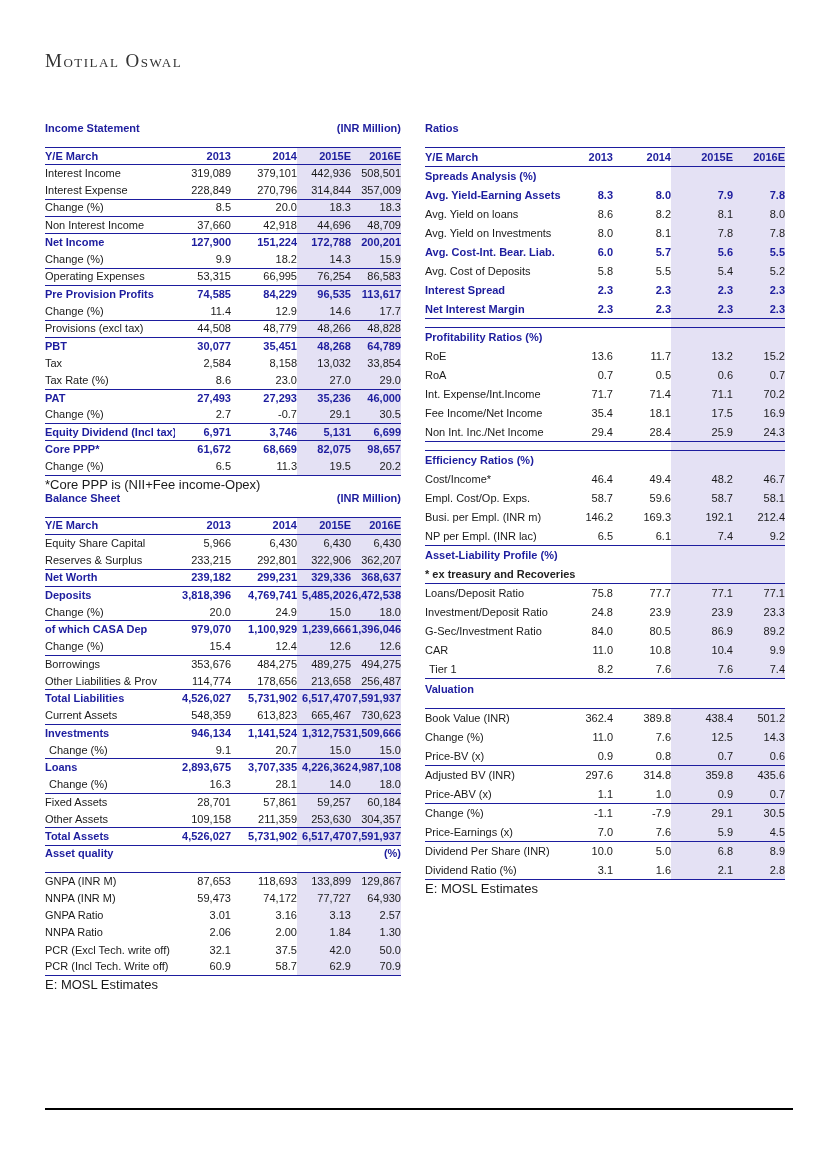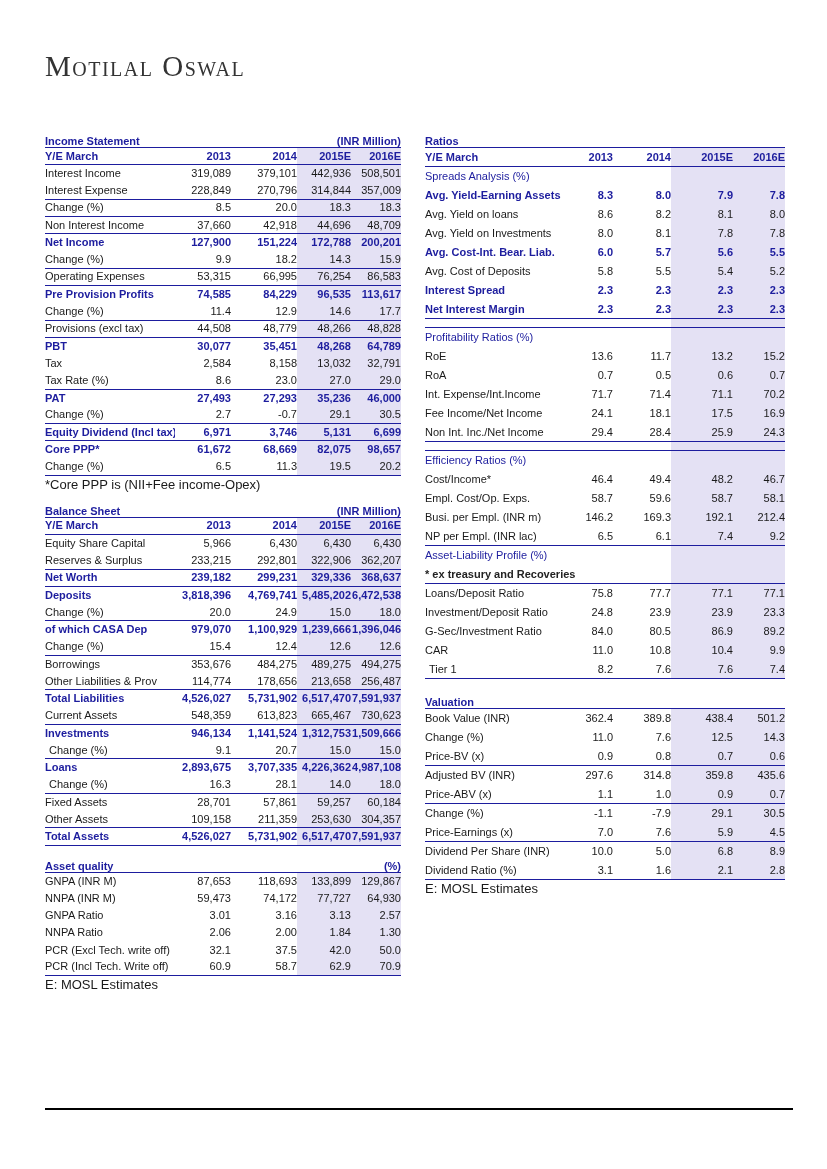--- a/index.html
+++ b/index.html
@@ -5,7 +5,7 @@
   html,body{margin:0;padding:0;background:#ffffff;}
   body{width:827px;height:1169px;position:relative;font-family:"Liberation Sans",sans-serif;color:#1a1a1a;}
   .logo{position:absolute;left:45px;top:50px;font-family:"Liberation Serif",serif;font-variant:small-caps;
-        font-size:29px;letter-spacing:1.5px;color:#333;}
+        font-size:19px;letter-spacing:1.5px;color:#333;}
   .cols{position:absolute;left:45px;top:131px;display:flex;gap:24px;}
   .col-left{width:356px;}
   .col-right{width:360px;}

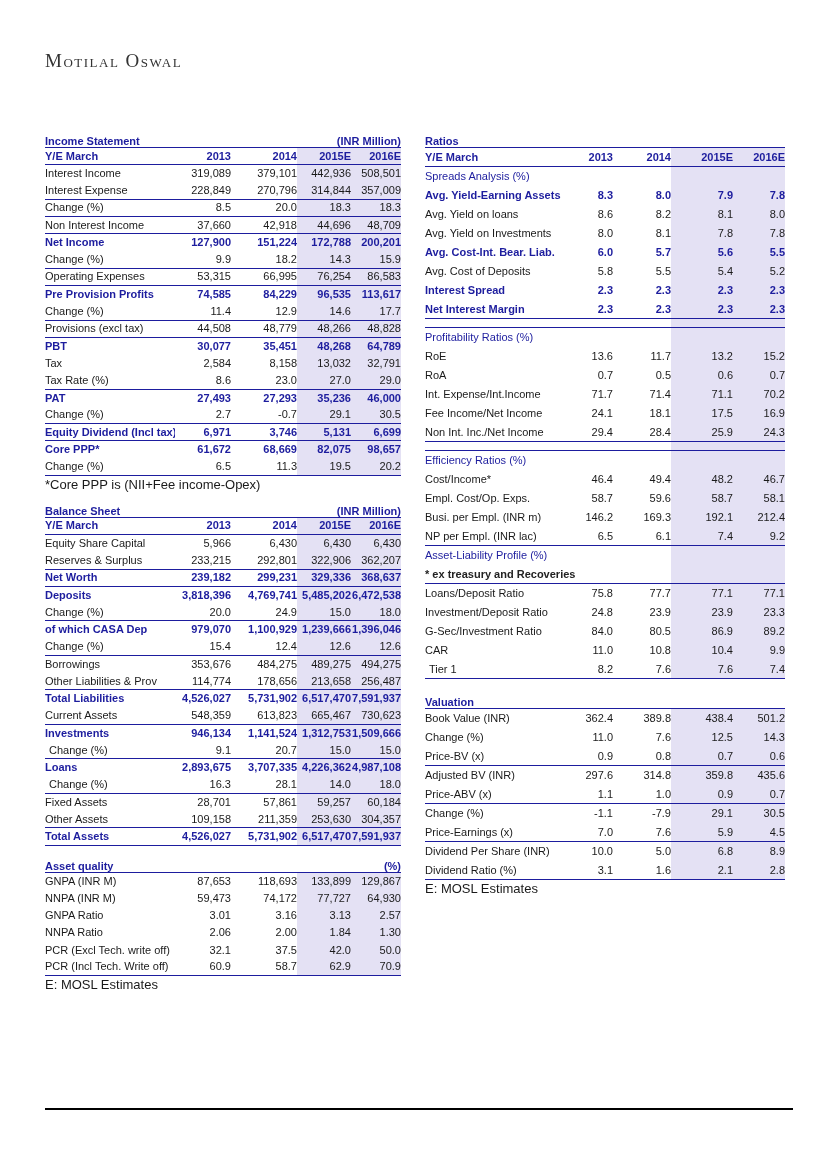--- a/index.html
+++ b/index.html
@@ -11,7 +11,7 @@
   .col-right{width:360px;}
   .tbl{width:100%;font-size:11px;line-height:1;}
   .t-row{display:flex;justify-content:space-between;align-items:flex-end;height:17px;
-         font-weight:bold;color:#1d1d9e;border-bottom:1px solid #1d1d9e;padding-bottom:0;box-sizing:border-box;}
+         font-weight:bold;color:#1d1d9e;border-bottom:1px solid #1d1d9e;padding-bottom:13px;box-sizing:border-box;}
   .row{display:flex;align-items:center;box-sizing:border-box;}
   .rh17 .row{height:17.25px;}
   .rh19 .row{height:19px;}

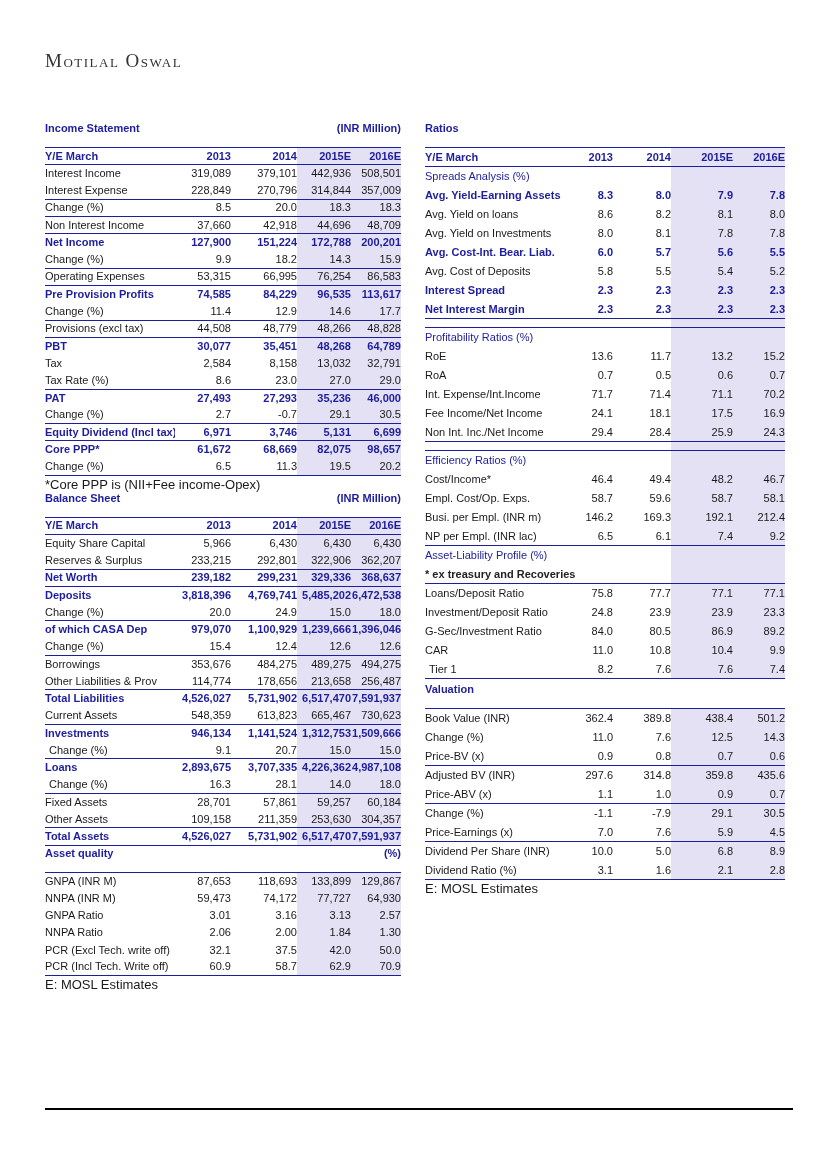--- a/index.html
+++ b/index.html
@@ -24,7 +24,7 @@
   .col-right .c1{width:40px;} .col-right .c2{width:58px;} .col-right .c3{width:62px;} .col-right .c4{width:52px;}
   .hl{background:#e4e1f4;}
   .bold{font-weight:bold;color:#1d1d9e;}
-  .subh{font-weight:normal;color:#1d1d9e;}
+  .subh{font-weight:bold;color:#1d1d9e;}
   .note{font-weight:bold;color:#222;}
   .head{font-weight:bold;color:#1d1d9e;border-bottom:1px solid #1d1d9e;}
   .indent .lab{padding-left:4px;}

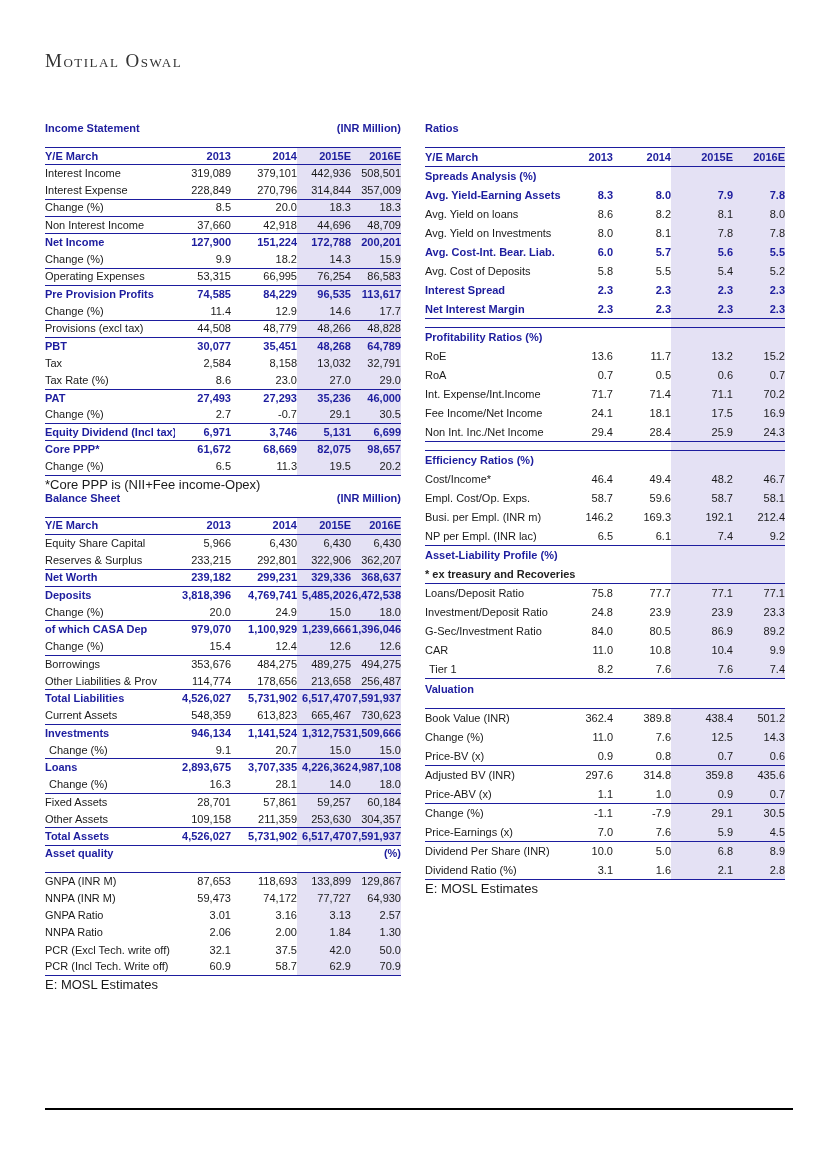--- a/index.html
+++ b/index.html
@@ -134,7 +134,7 @@
             <div class="cell num c1">2,584</div>
             <div class="cell num c2">8,158</div>
             <div class="cell num c3 hl">13,032</div>
-            <div class="cell num c4 hl">32,791</div>
+            <div class="cell num c4 hl">33,854</div>
           </div>
           <div class="row rule">
             <div class="cell lab">Tax Rate (%)</div>

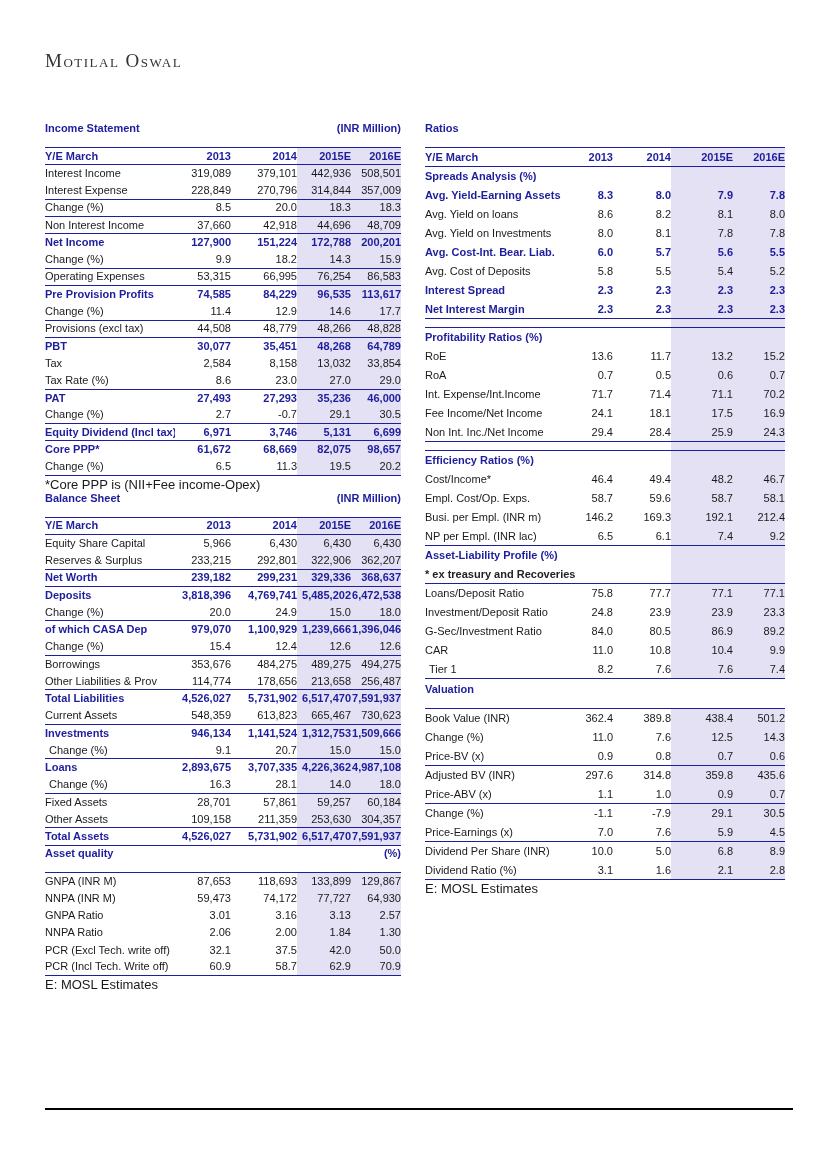--- a/index.html
+++ b/index.html
@@ -471,7 +471,7 @@
           </div>
           <div class="row">
             <div class="cell lab">Fee Income/Net Income</div>
-            <div class="cell num c1">24.1</div>
+            <div class="cell num c1">35.4</div>
             <div class="cell num c2">18.1</div>
             <div class="cell num c3 hl">17.5</div>
             <div class="cell num c4 hl">16.9</div>

